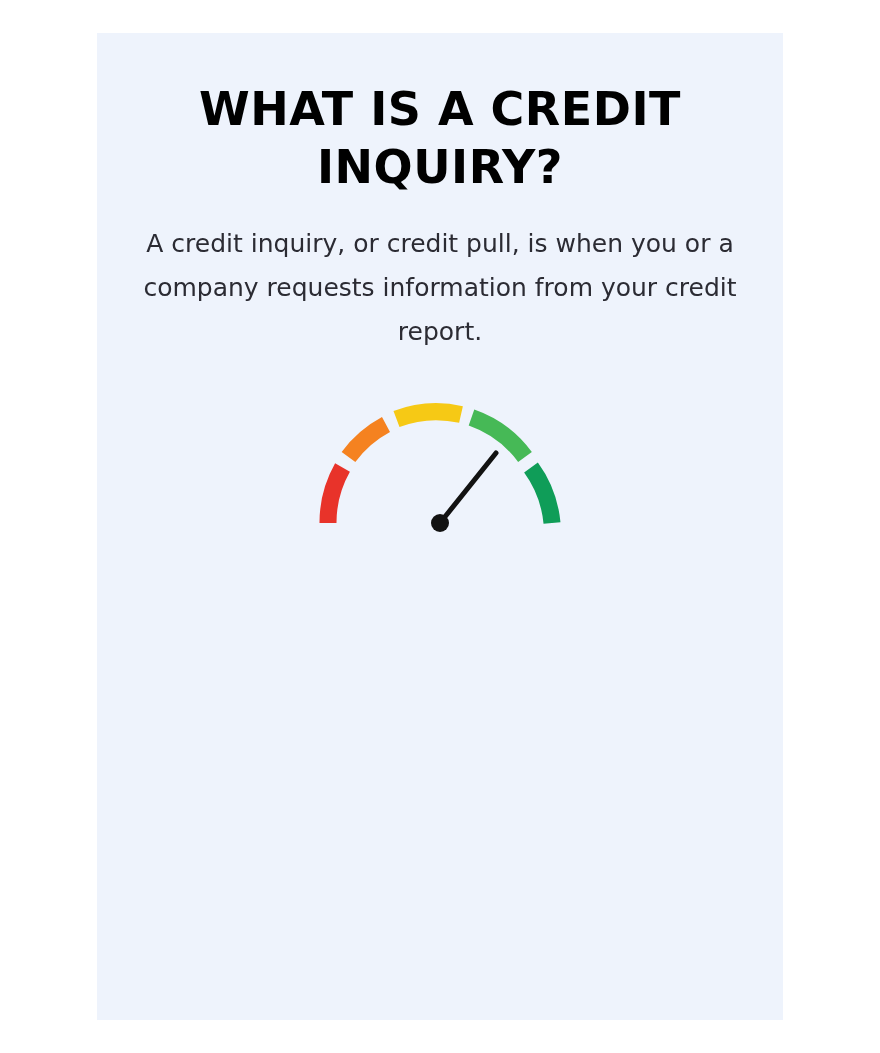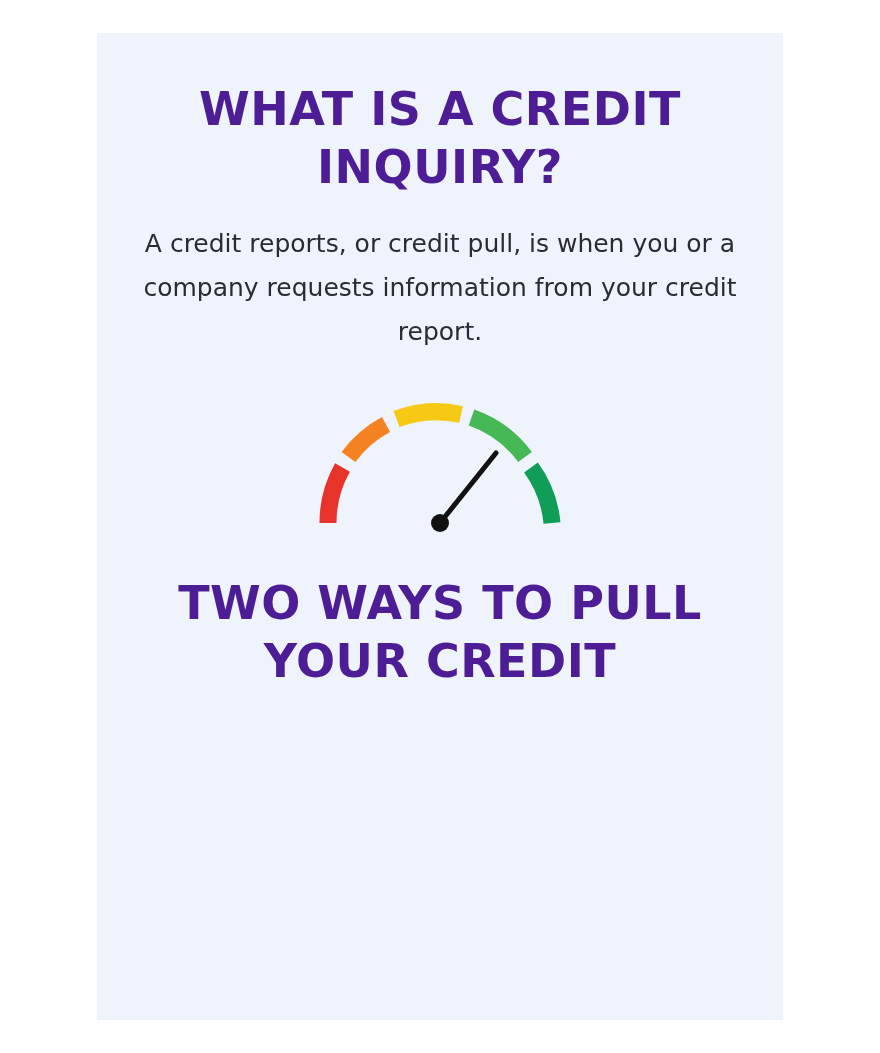--- a/index.html
+++ b/index.html
@@ -31,7 +31,7 @@
     width: 100%;
   }
   .heading {
-    color: #4c1d95;
+    color: #000000;
     font-family: "DejaVu Sans", sans-serif;
     font-weight: bold;
     font-size: 46px;

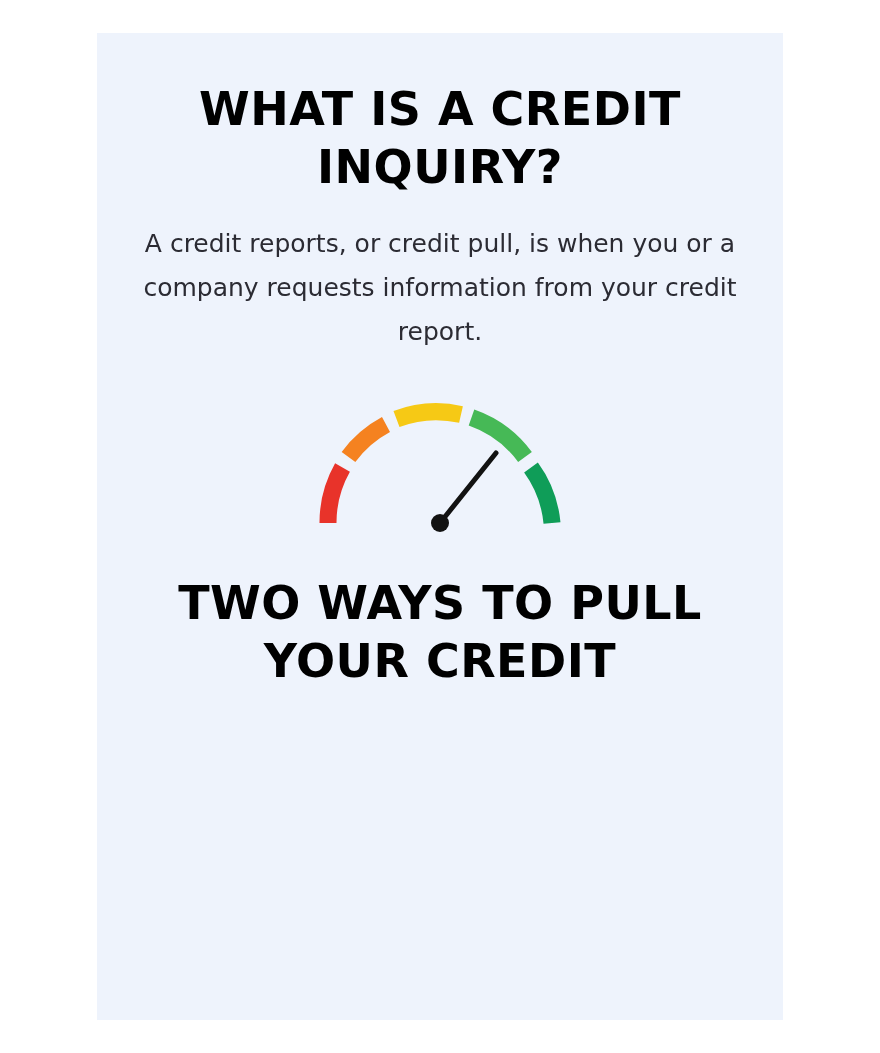--- a/index.html
+++ b/index.html
@@ -74,7 +74,7 @@
 
       <h1 class="heading heading-1">WHAT IS A CREDIT INQUIRY?</h1>
 
-      <p class="body-text">A credit reports, or credit pull, is when you or a company requests information from your credit report.</p>
+      <p class="body-text">A credit inquiry, or credit pull, is when you or a company requests information from your credit report.</p>
 
       <div class="gauge-wrap">
         <svg width="260" height="150" viewBox="0 0 260 150">

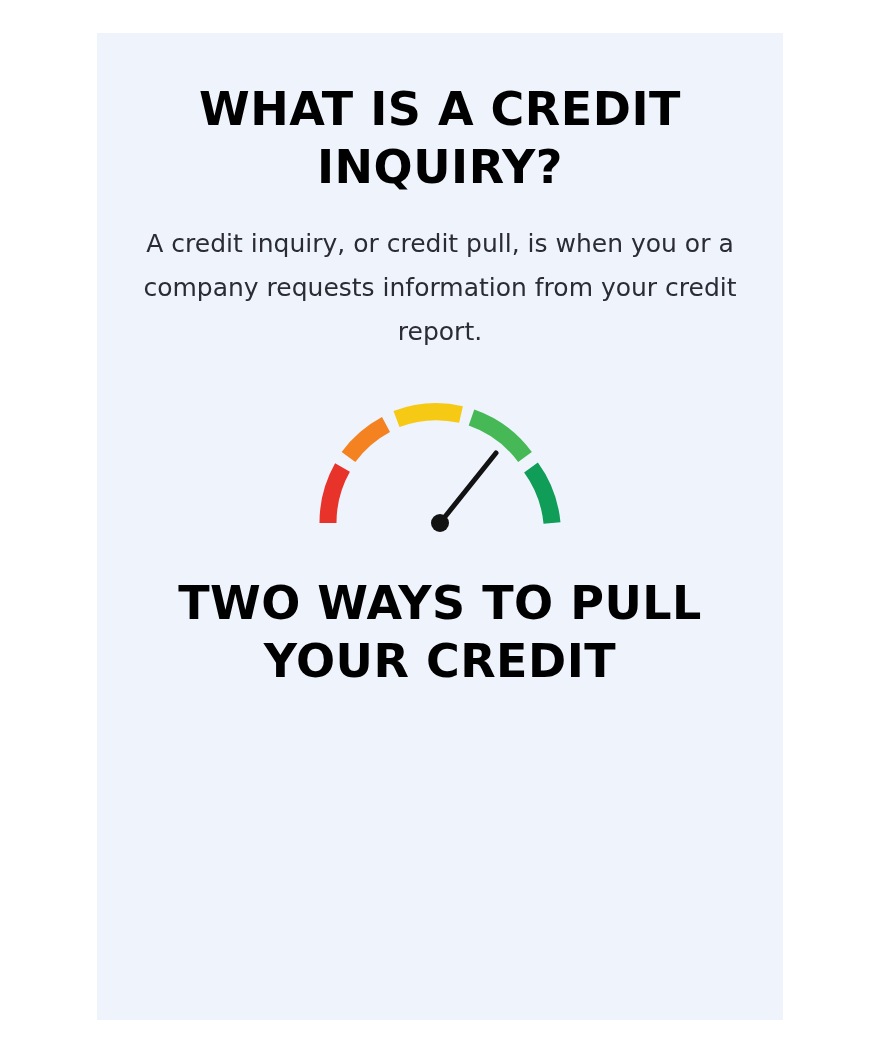--- a/index.html
+++ b/index.html
@@ -92,7 +92,6 @@
         </svg>
       </div>
 
-      <h2 class="heading heading-2">TWO WAYS TO PULL YOUR CREDIT</h2>
 
 
     </div>

